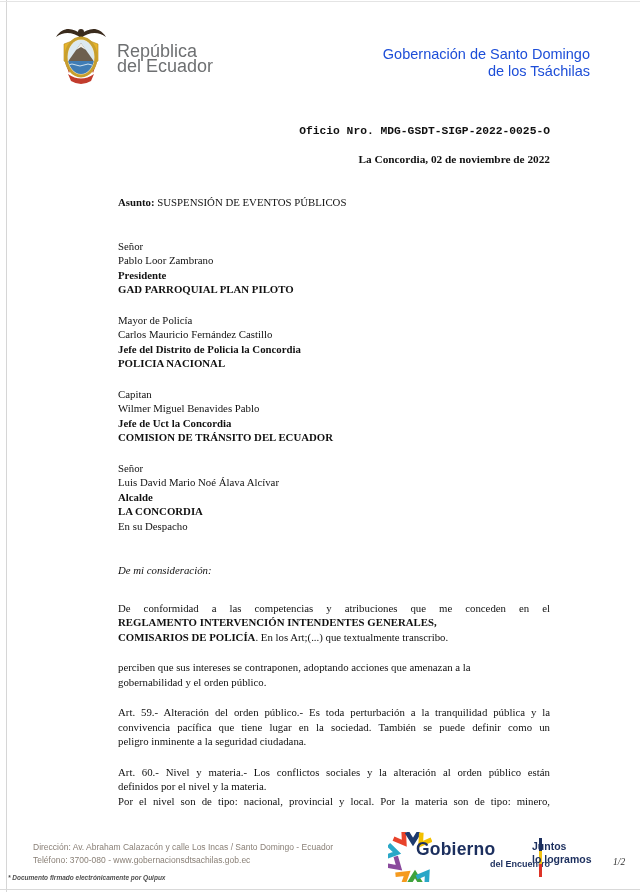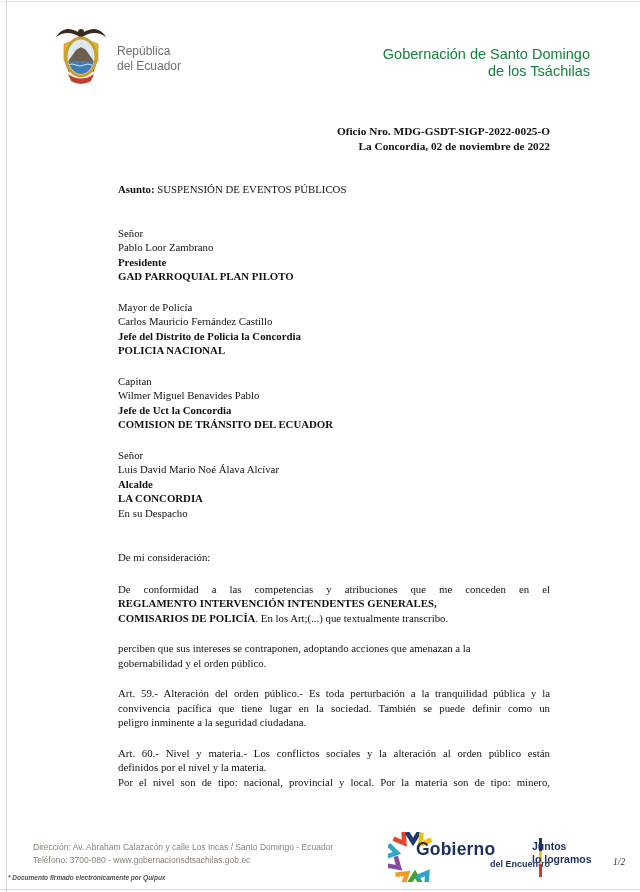--- a/index.html
+++ b/index.html
@@ -15,7 +15,7 @@
   .crest { position:absolute; left:52px; top:19px; width:58px; height:72px; }
   .brand-left {
     position:absolute; left:117px; top:44px;
-    font-family:"Liberation Sans", sans-serif; font-size:12px; line-height:14.5px;
+    font-family:"Liberation Sans", sans-serif; font-size:18px; line-height:14.5px;
     color:#6e7072; white-space:pre-line;
   }
   .brand-right {

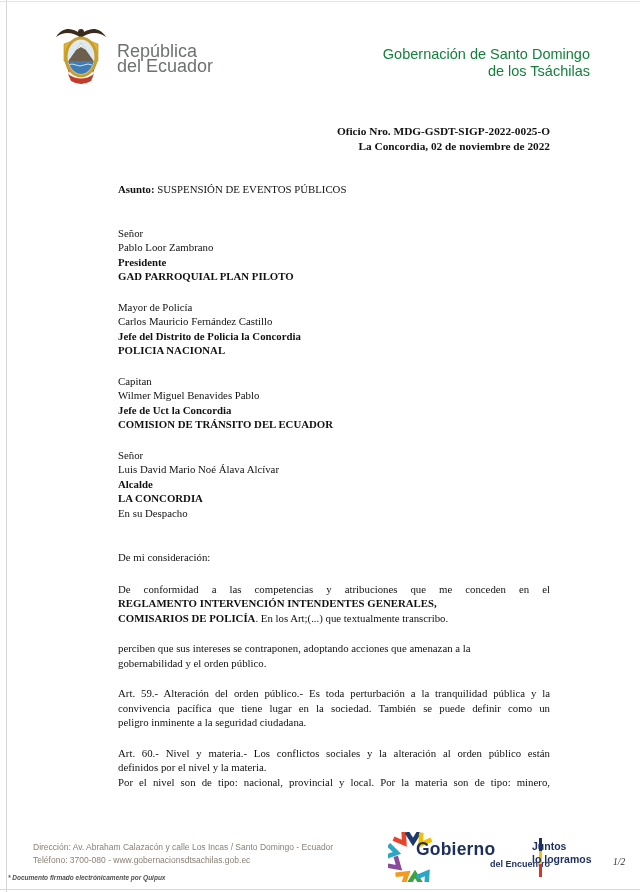--- a/index.html
+++ b/index.html
@@ -21,7 +21,7 @@
   .brand-right {
     position:absolute; right:50px; top:46px; text-align:right;
     font-family:"Liberation Sans", sans-serif; font-size:14.5px; line-height:17px;
-    color:#15803d; white-space:pre-line;
+    color:#1d4ed8; white-space:pre-line;
   }
 
   

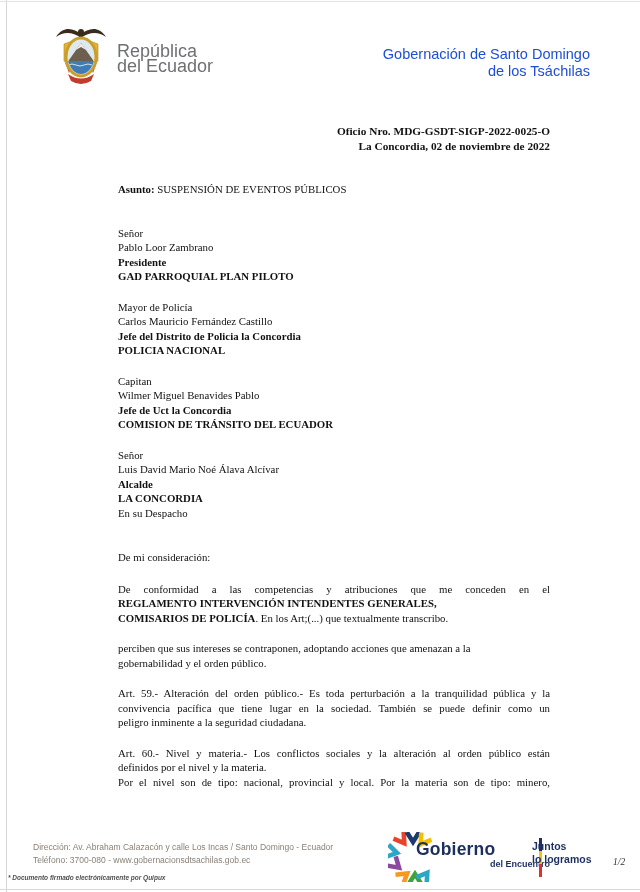--- a/index.html
+++ b/index.html
@@ -28,7 +28,7 @@
   .doc { position:absolute; left:118px; top:124px; width:432px;
          font-size:10.8px; line-height:14.5px; }
   .meta { text-align:right; font-weight:bold; font-size:11.3px; }
-  .meta-oficio { margin-bottom:0; }
+  .meta-oficio { margin-bottom:13px;font-family:Liberation Mono, monospace; }
   .meta-date   { margin-bottom:29px; }
   .subject { margin-bottom:29px; }
   .b { font-weight:bold; }

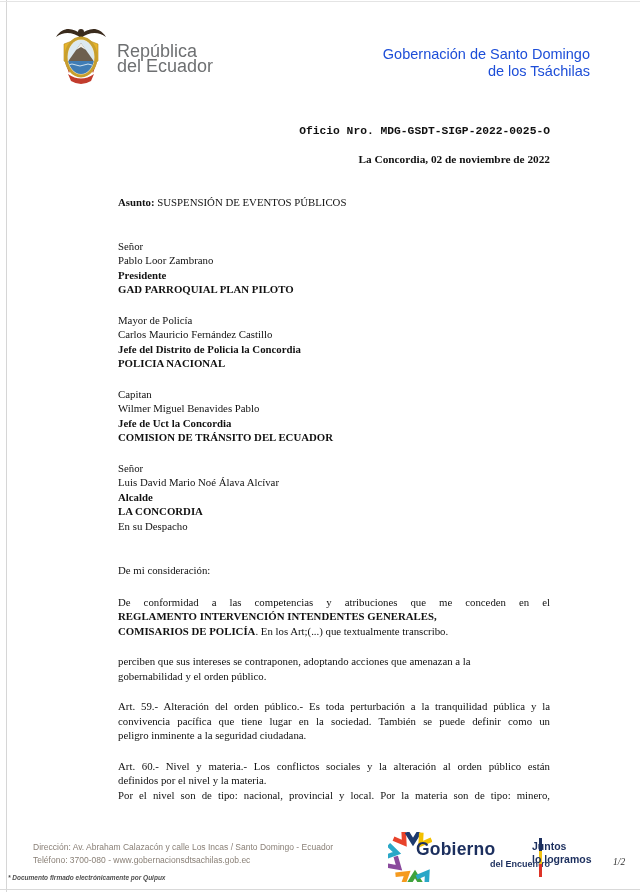--- a/index.html
+++ b/index.html
@@ -35,7 +35,7 @@
   .block { margin-bottom:16px; }
   .block:last-child { margin-bottom:0; }
   [data-name="block-addressee-4"] { margin-bottom:30px; }
-  [data-name="block-salutation"]  { margin-bottom:17px; }
+  [data-name="block-salutation"]  { margin-bottom:23px;font-style:italic; }
   .line.justify { text-align:justify; text-align-last:justify; }
 
   

